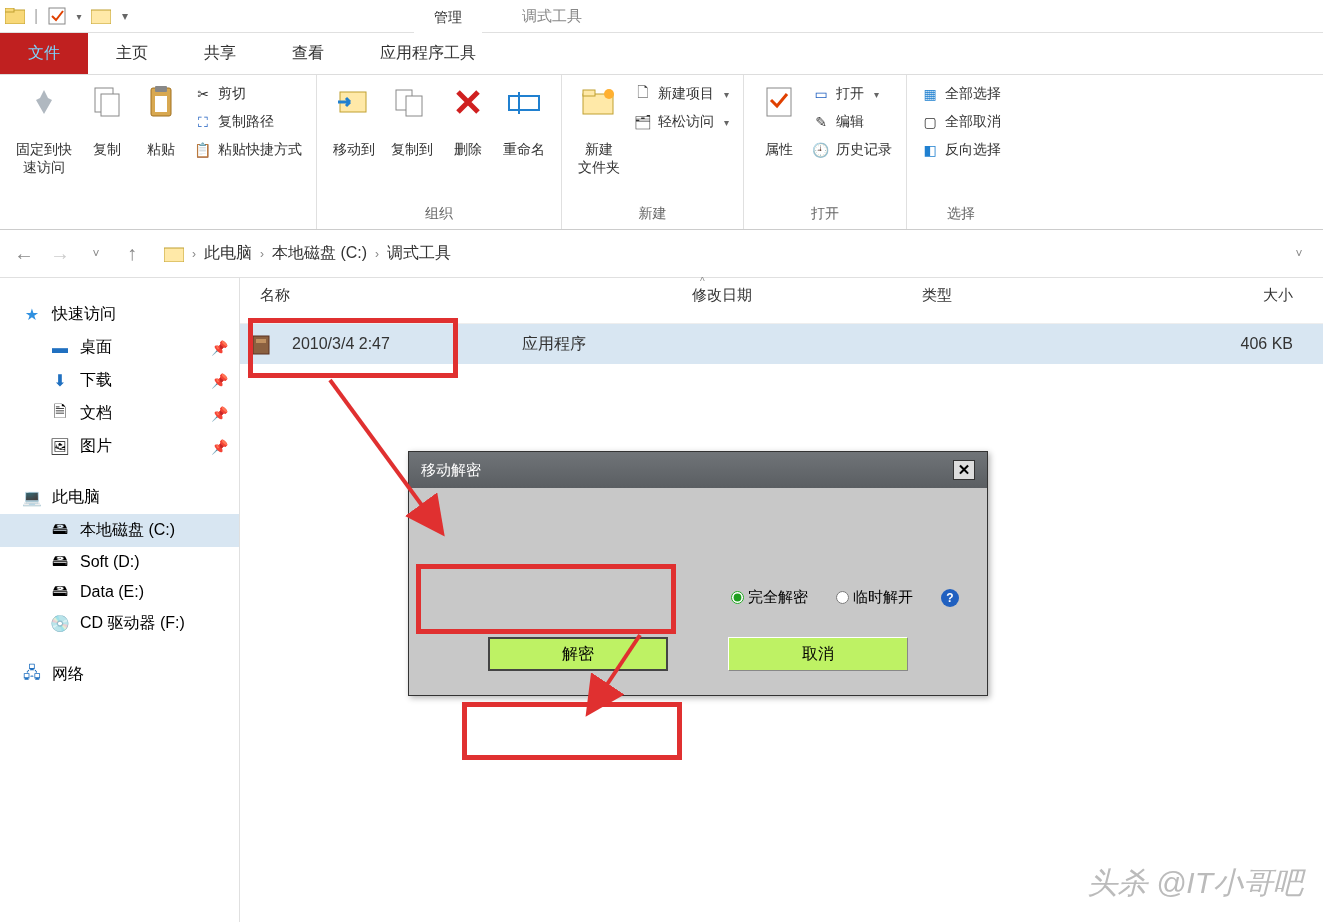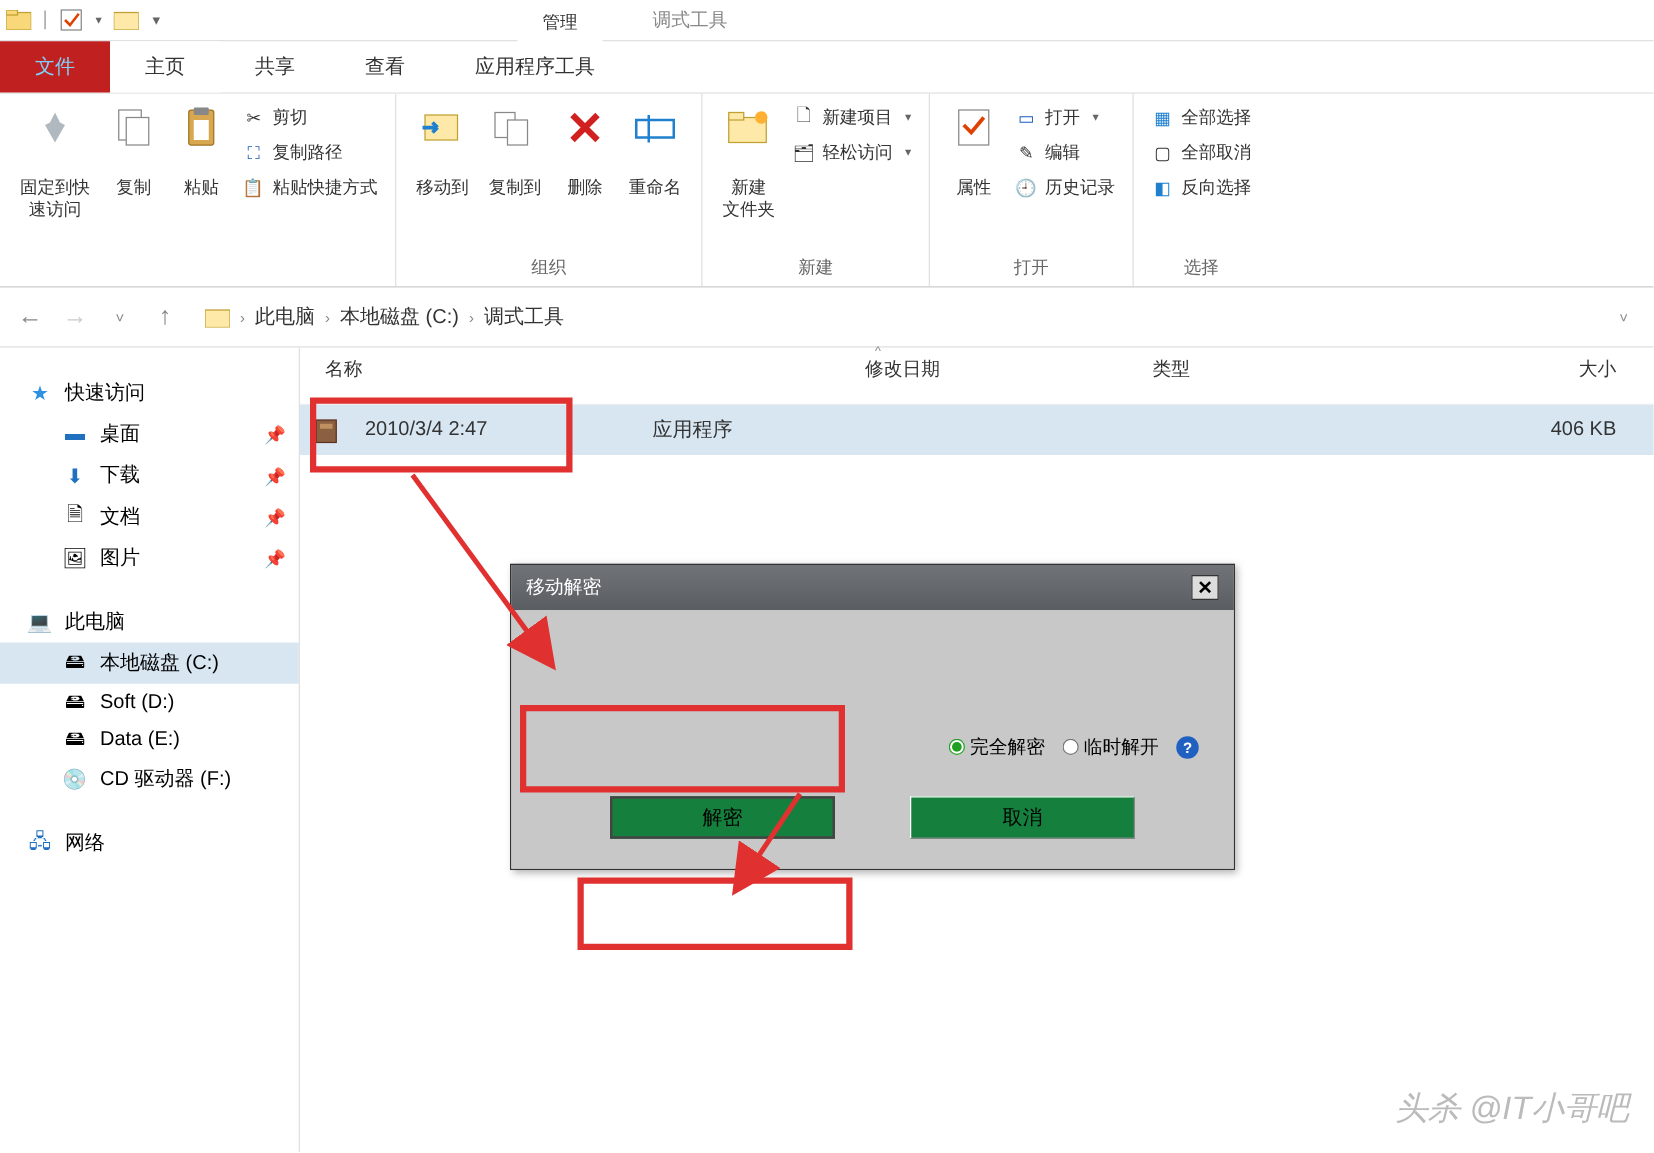--- a/index.html
+++ b/index.html
@@ -70,7 +70,7 @@
 
 
 .dialog { position: absolute; left: 408px; top: 451px; width: 580px; background: #c8c8c8; border: 1px solid #333; box-shadow: 2px 2px 6px rgba(0,0,0,.3); }
-.dlg-title { background: linear-gradient(#707478, #5a5e62); color: #fff; padding: 8px 12px; font-size: 15px; display:flex; align-items:flex-start; }
+.dlg-title { background: linear-gradient(#707478, #5a5e62); color: #fff; padding: 8px 12px; font-size: 15px; display:flex; align-items:flex-end; }
 .dlg-close { margin-left: auto; width: 22px; height: 20px; background:#ddd; border:1px solid #333; display:flex;align-items:center;justify-content:center;font-weight:bold;cursor:pointer; color:#000; }
 .dlg-body { padding: 30px 24px 24px 24px; background: #c8c8c8; }
 .dlg-row { display: flex; align-items: center; gap: 8px; margin-bottom: 14px; }

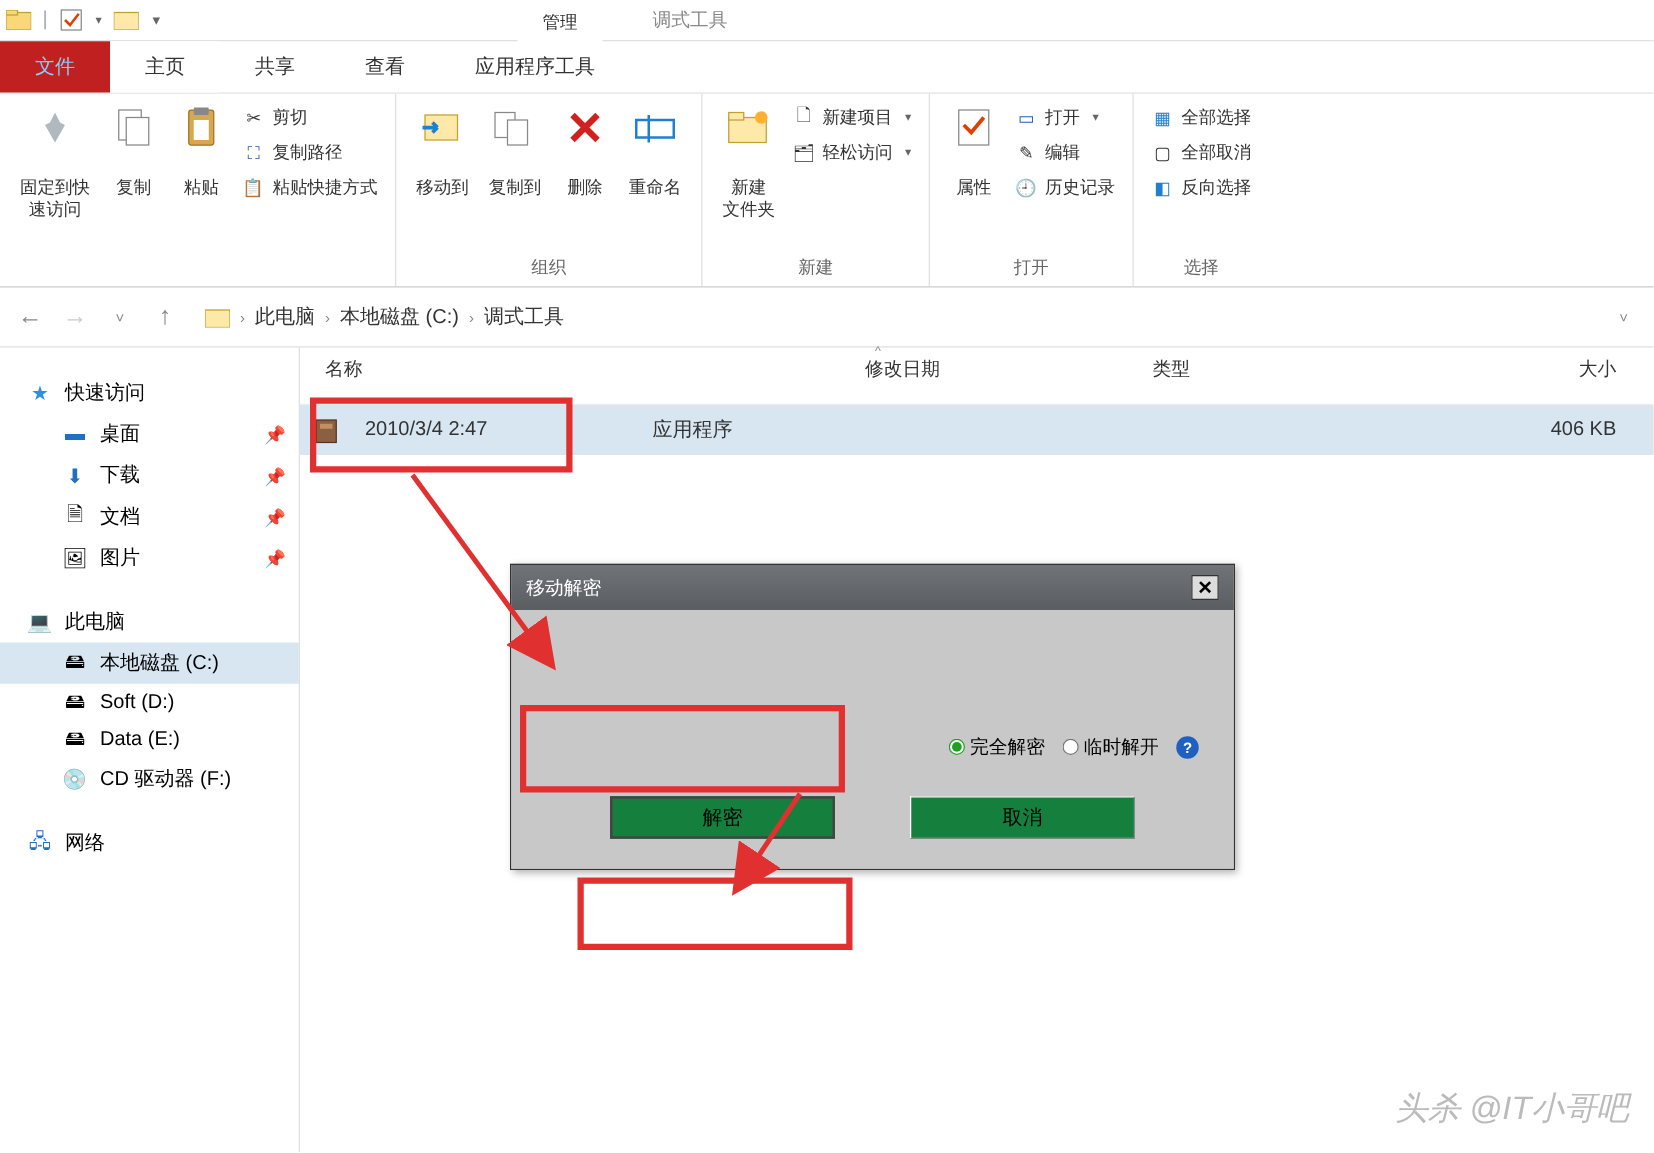--- a/index.html
+++ b/index.html
@@ -76,7 +76,7 @@
 .dlg-row { display: flex; align-items: center; gap: 8px; margin-bottom: 14px; }
 .dlg-label { font-size: 15px; color: #222; }
 .dlg-input { flex:1; height: 26px; border: 1px solid #888; background: #eaf3e0; padding: 0 6px; font-family: monospace; }
-.dlg-radios { display: flex; justify-content: flex-end; align-items: center; gap: 14px; font-size: 15px; margin-bottom: 30px; padding-right: 4px;}
+.dlg-radios { display: flex; justify-content: flex-end; align-items: center; gap: 28px; font-size: 15px; margin-bottom: 30px; padding-right: 4px;}
 .dlg-radios label { display:flex; align-items:center; gap:4px; }
 .help-icon { width:18px; height:18px; border-radius:50%; background:#2060c0; color:#fff; display:flex;align-items:center;justify-content:center;font-size:12px;font-weight:bold; }
 .dlg-buttons { display: flex; justify-content: center; gap: 60px; }

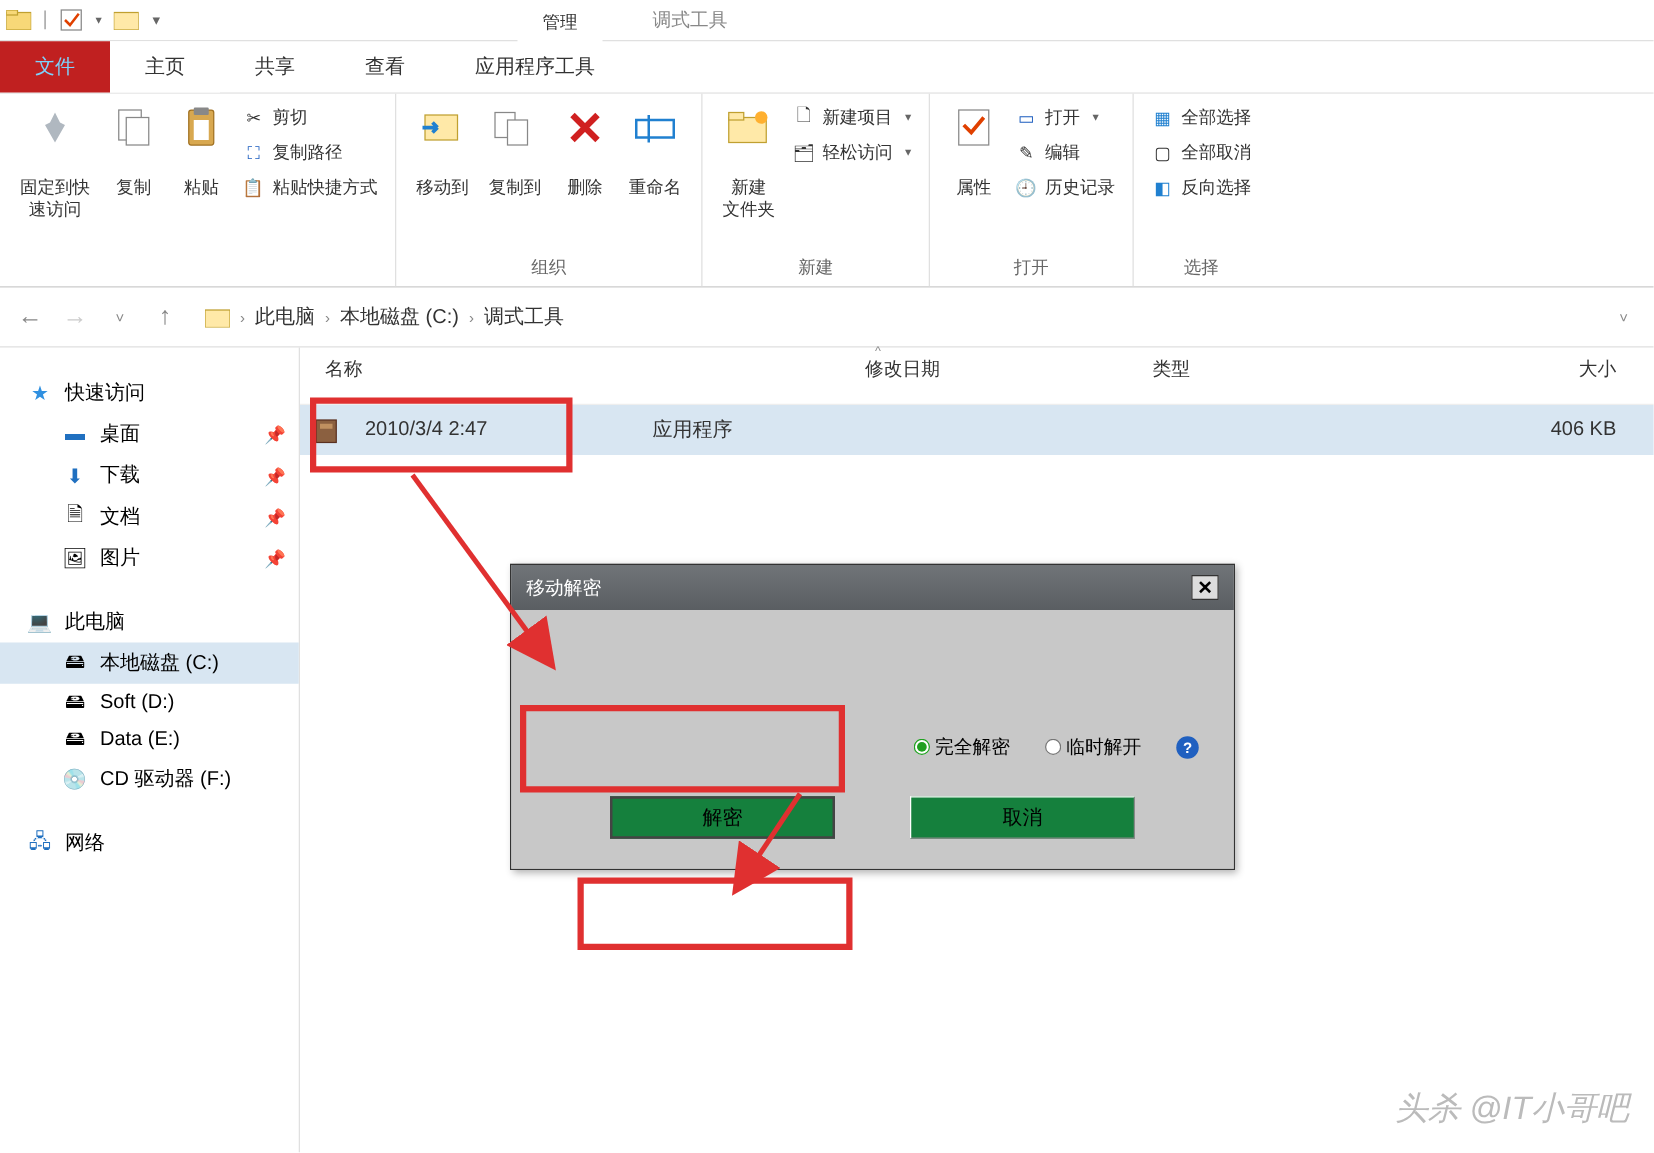--- a/index.html
+++ b/index.html
@@ -80,7 +80,7 @@
 .dlg-radios label { display:flex; align-items:center; gap:4px; }
 .help-icon { width:18px; height:18px; border-radius:50%; background:#2060c0; color:#fff; display:flex;align-items:center;justify-content:center;font-size:12px;font-weight:bold; }
 .dlg-buttons { display: flex; justify-content: center; gap: 60px; }
-.dlg-btn { width: 180px; height: 34px; background: #15803d; border: 1px solid #888; border-top-color:#fff; border-left-color:#fff; font-size: 16px; cursor:pointer; }
+.dlg-btn { width: 180px; height: 34px; background: #bef264; border: 1px solid #888; border-top-color:#fff; border-left-color:#fff; font-size: 16px; cursor:pointer; }
 .dlg-btn.primary { border: 2px solid #444; }
 
 

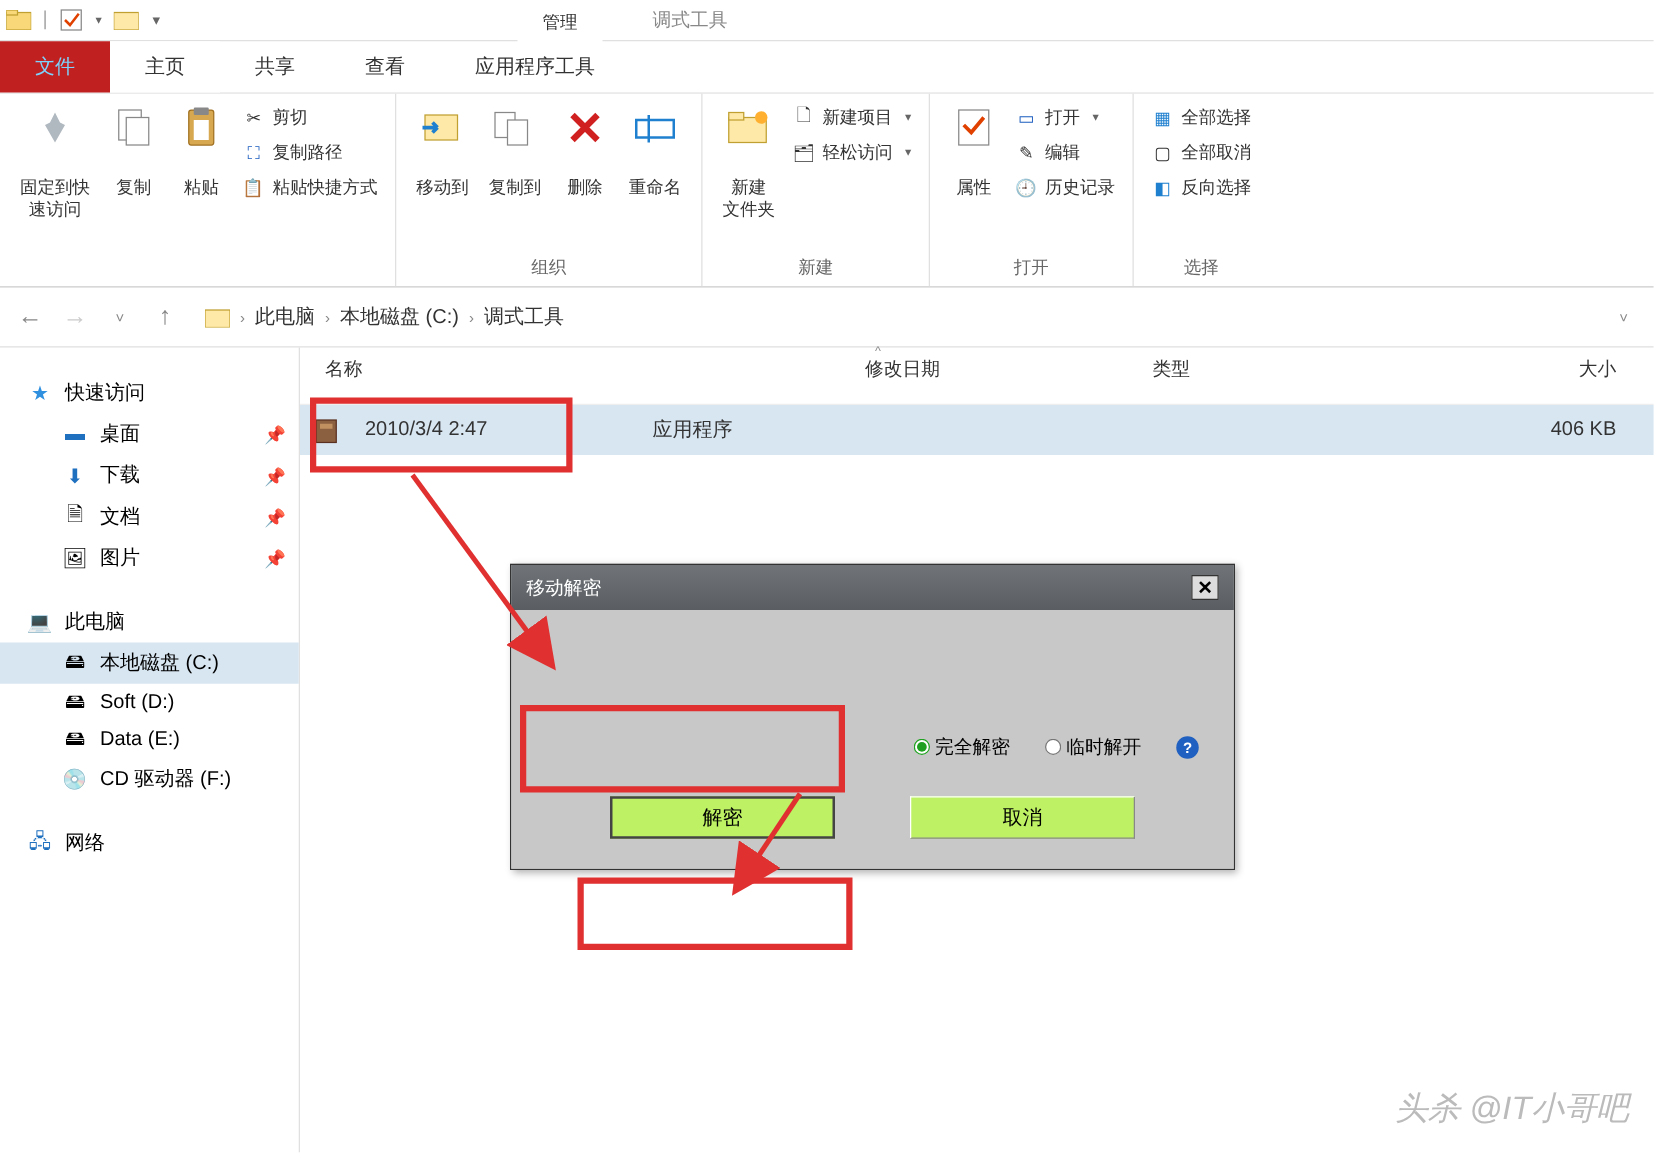--- a/index.html
+++ b/index.html
@@ -84,7 +84,7 @@
 .dlg-btn.primary { border: 2px solid #444; }
 
 
-.watermark { position: absolute; right: 20px; bottom: 18px; font-size: 26px; color: #bbb; font-style: italic; }
+.watermark { position: absolute; right: 20px; bottom: 18px; font-size: 30px; color: #bbb; font-style: italic; }
 
 
 svg { display:block; }

